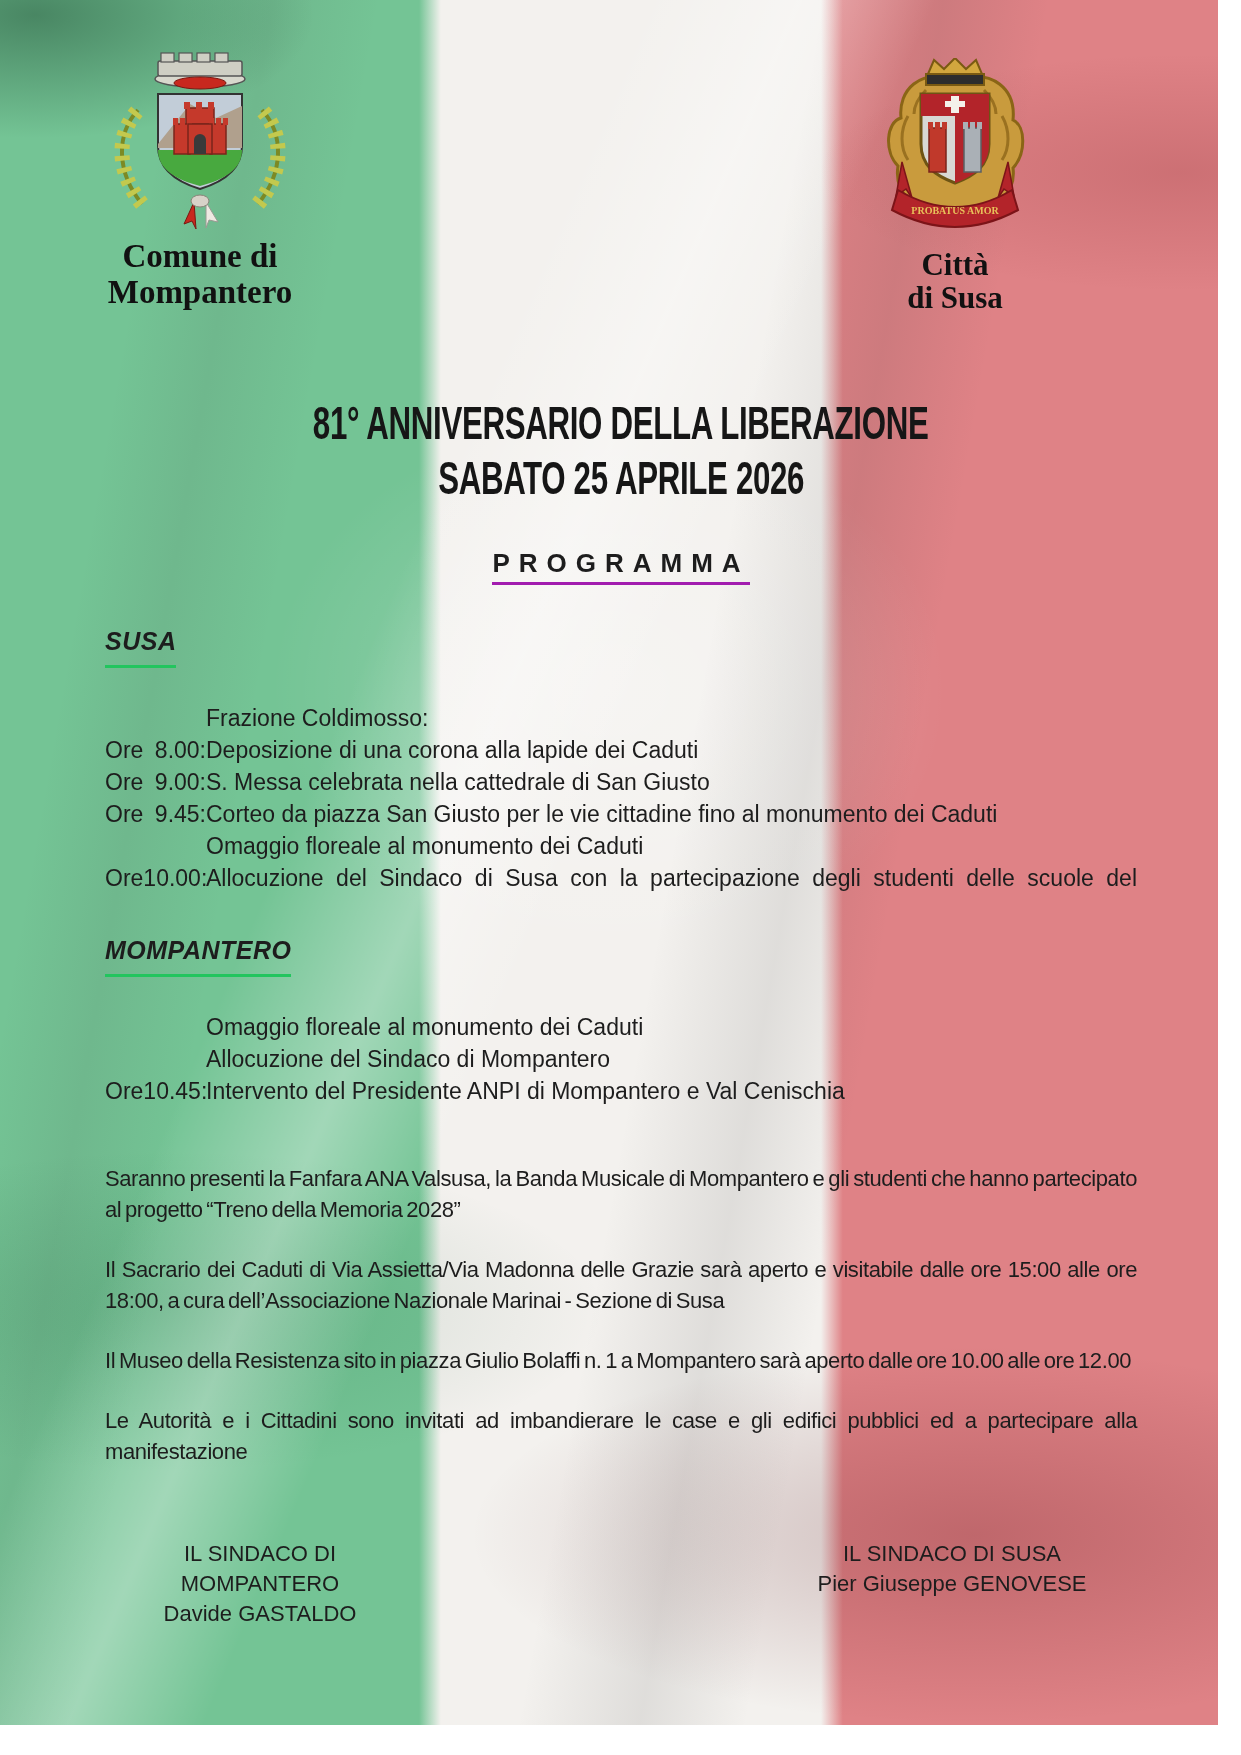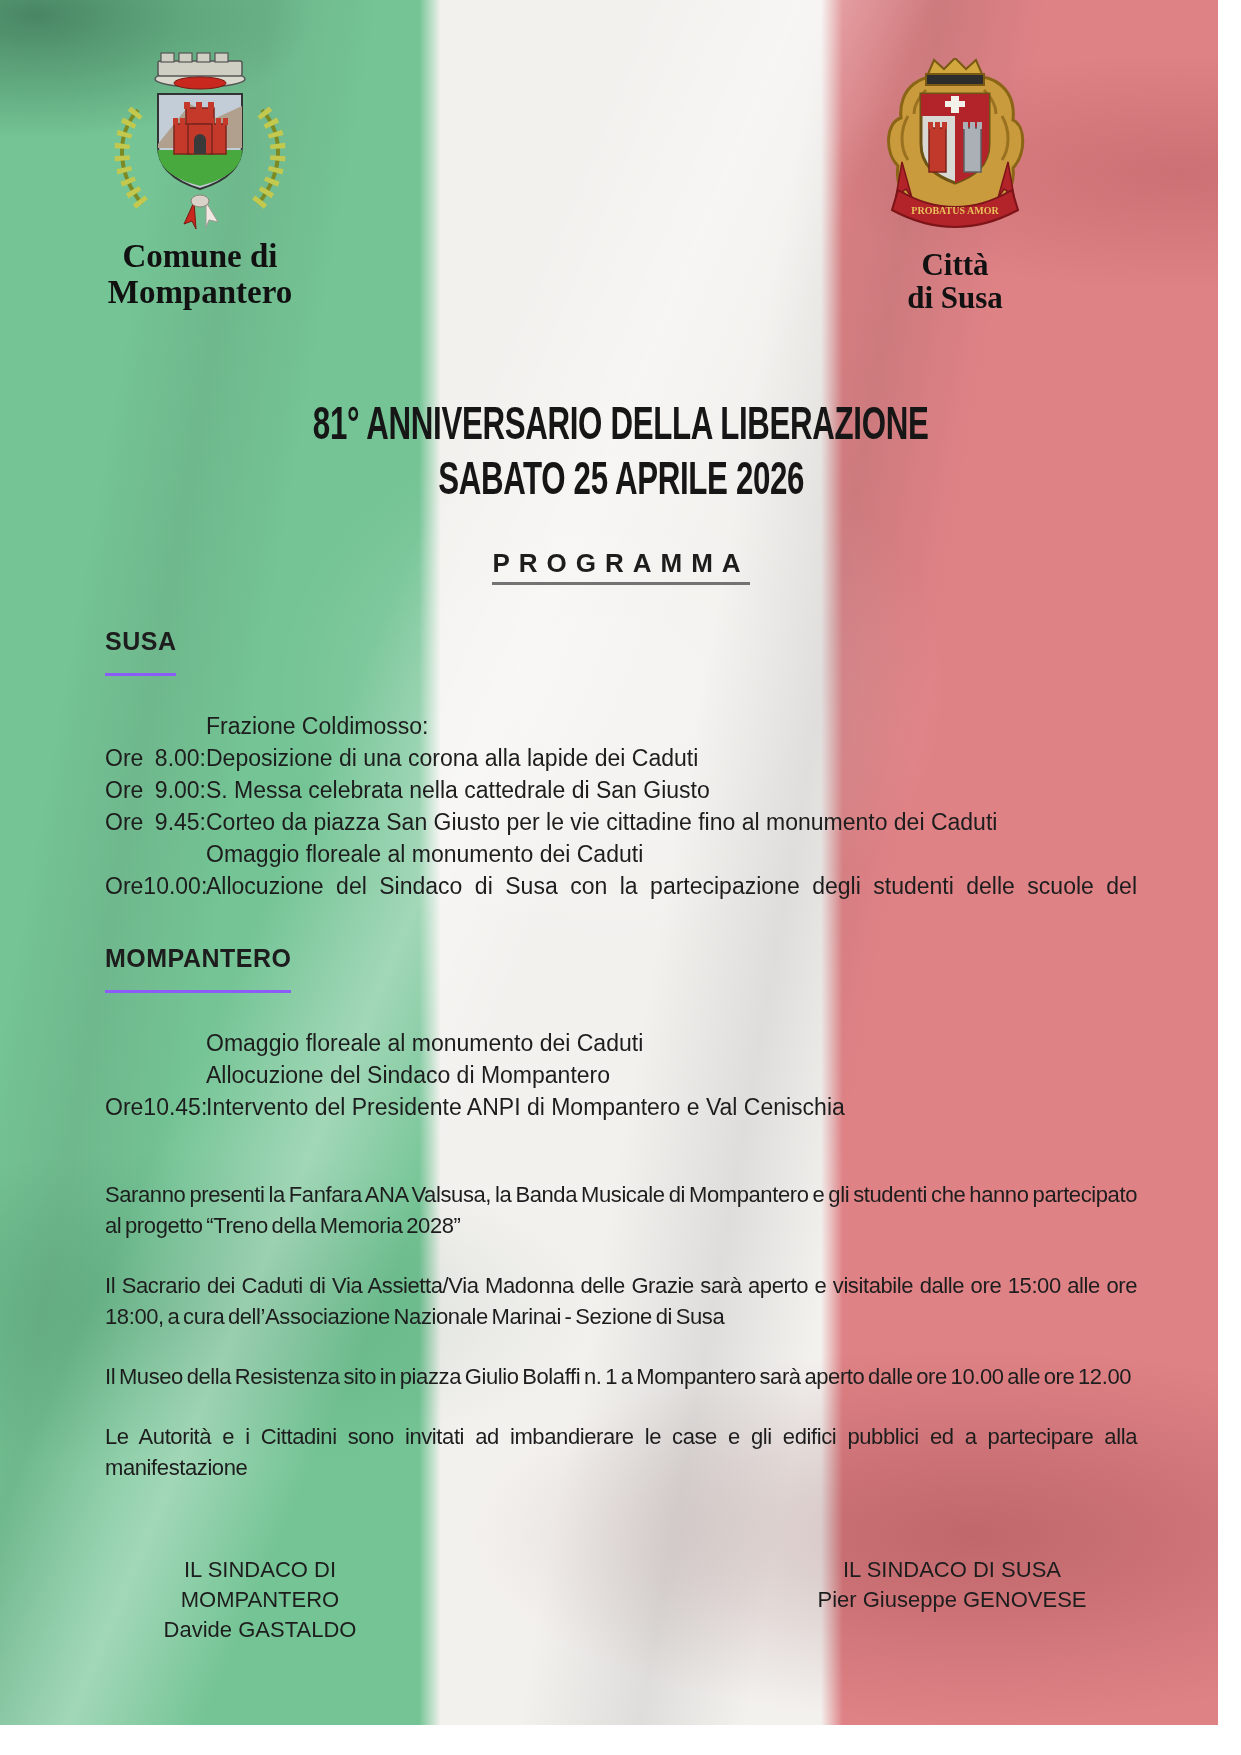--- a/index.html
+++ b/index.html
@@ -39,7 +39,7 @@
   .programma{margin-top:42px;text-align:center;}
   .programma span{
     display:inline-block;font-weight:bold;font-size:26px;letter-spacing:9px;
-    border-bottom:3px solid #737373;padding-bottom:3px;
+    border-bottom:3px solid #a21caf;padding-bottom:3px;
   }
   .section-heading{margin-top:42px;font-weight:bold;font-size:25px;}
   .section-heading .heading-text{display:inline-block;border-bottom:3px solid #8b5cf6;padding-bottom:17px;letter-spacing:.5px;}

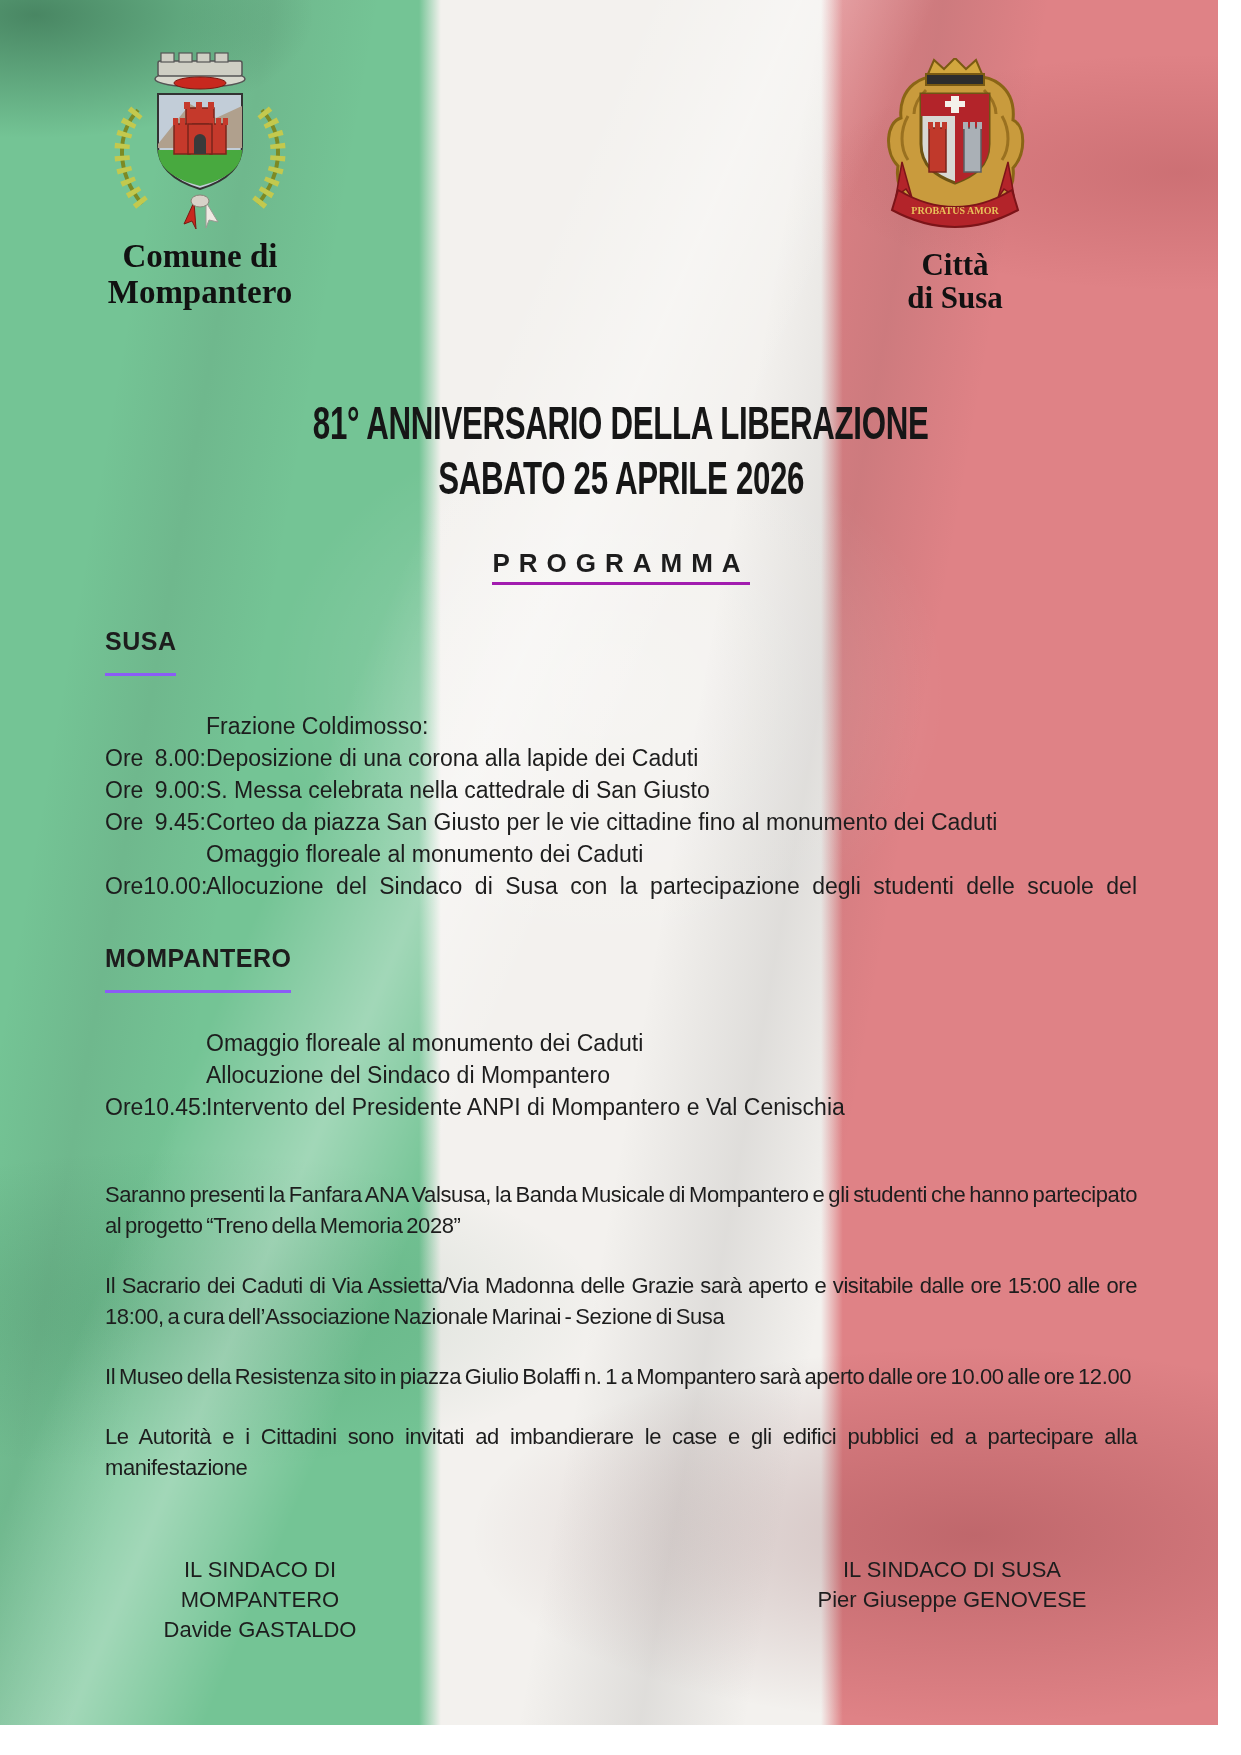--- a/index.html
+++ b/index.html
@@ -42,7 +42,7 @@
     border-bottom:3px solid #a21caf;padding-bottom:3px;
   }
   .section-heading{margin-top:42px;font-weight:bold;font-size:25px;}
-  .section-heading .heading-text{display:inline-block;border-bottom:3px solid #8b5cf6;padding-bottom:17px;letter-spacing:.5px;}
+  .section-heading .heading-text{display:inline-block;border-bottom:3px solid #22c55e;padding-bottom:9px;letter-spacing:.5px;font-style:italic;}
   .sched-list{margin-top:34px;}
   .sched-item{display:flex;align-items:flex-end;}
   .time-col{flex:none;width:101px;display:flex;font-size:23px;line-height:32px;}

